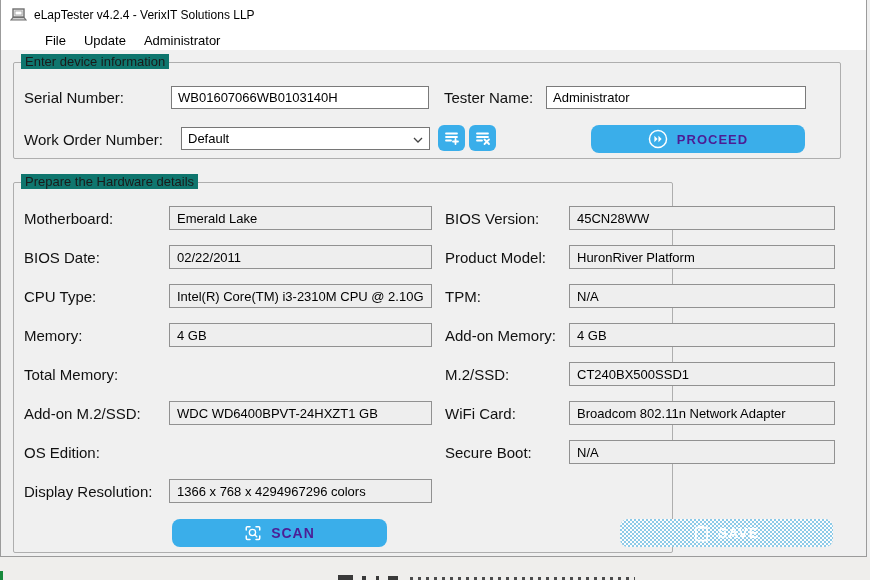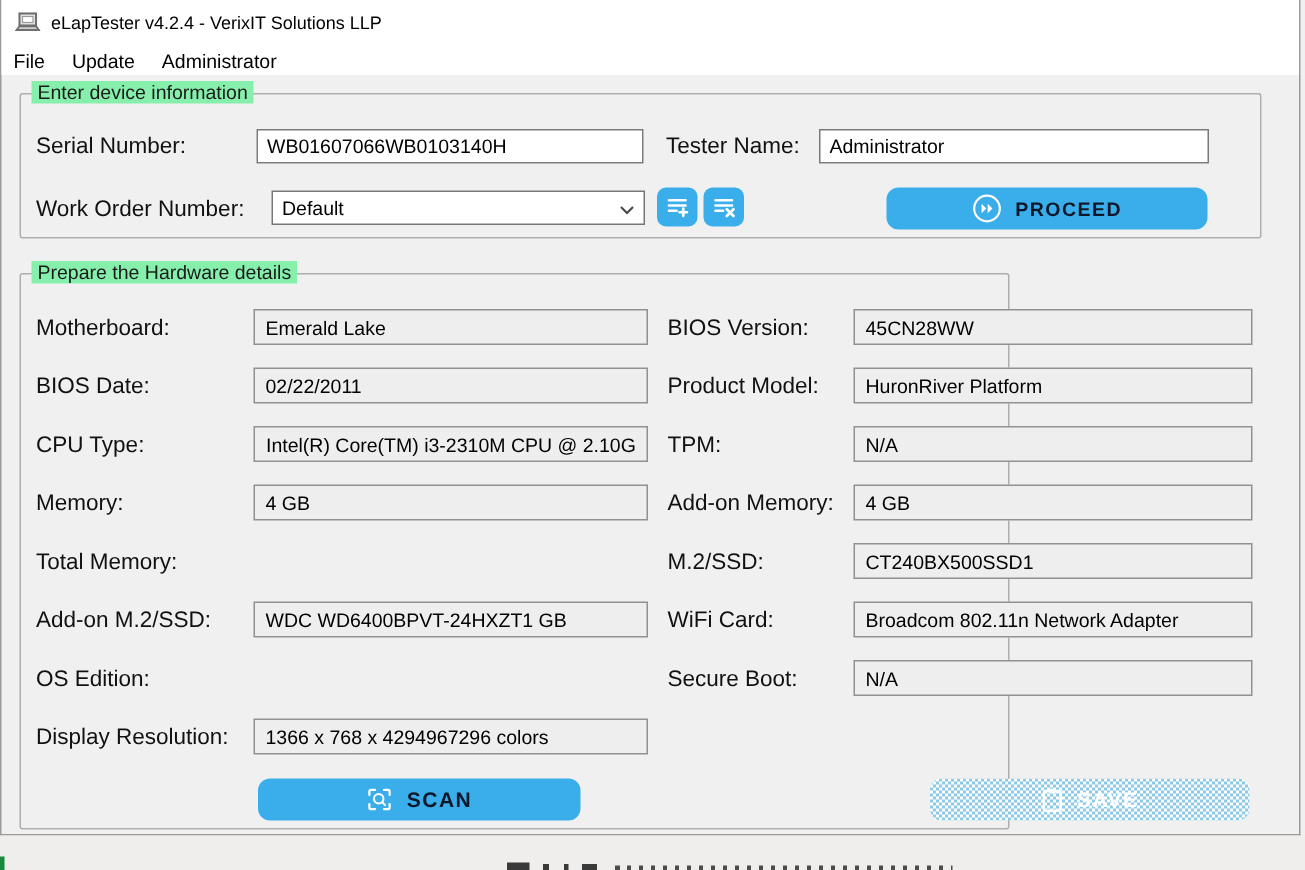--- a/index.html
+++ b/index.html
@@ -33,7 +33,7 @@
     font-size: 13px; color: #000;
   }
   .menu-item { padding: 1px 9px; cursor: default; }
-  .menu-item:first-child { padding-left: 8px; }
+  .menu-item:first-child { padding-left: 8px; margin-left: 36px; }
   
   .group {
     position: absolute;

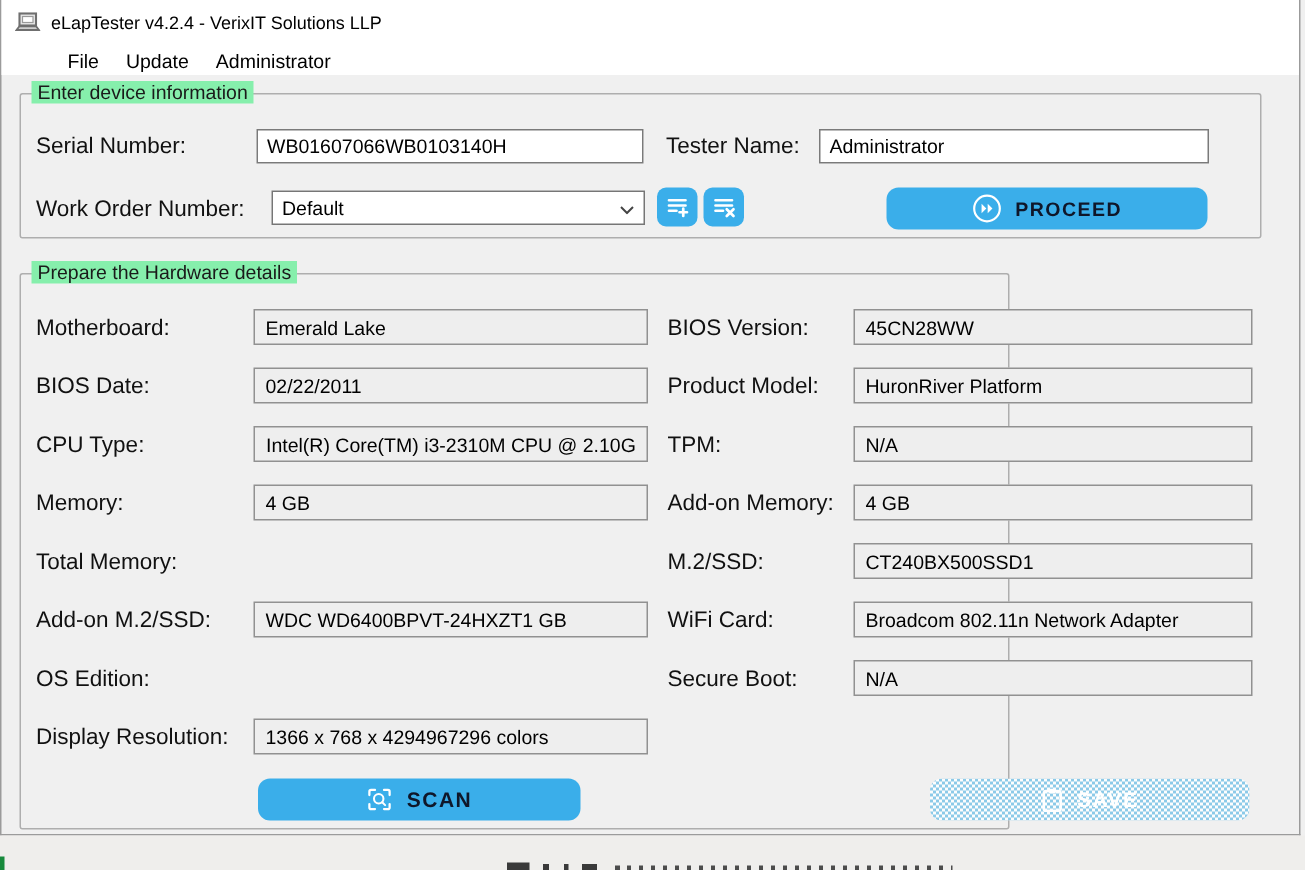--- a/index.html
+++ b/index.html
@@ -42,7 +42,7 @@
   }
   .group-legend {
     position: absolute; top: -9px; left: 7px;
-    background: #86efac;
+    background: #0f766e;
     padding: 0 4px;
     font-size: 13px; color: #1a1a1a;
   }

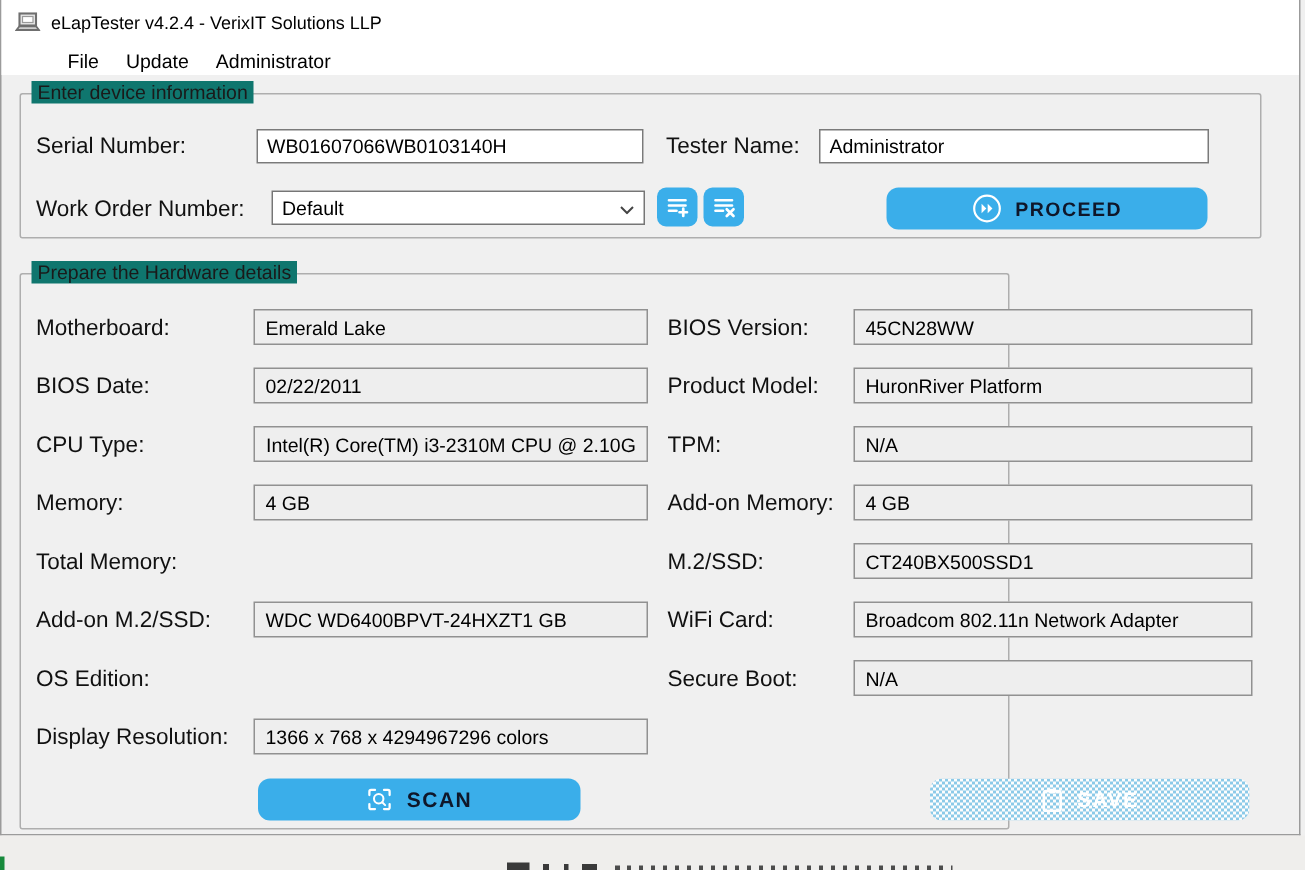--- a/index.html
+++ b/index.html
@@ -88,7 +88,7 @@
     border: none;
     border-radius: 8px;
     background: #3aaeea;
-    color: #0f172a;
+    color: #4c1d95;
     font-family: "Liberation Sans", sans-serif;
     font-weight: bold;
     letter-spacing: 1px;

